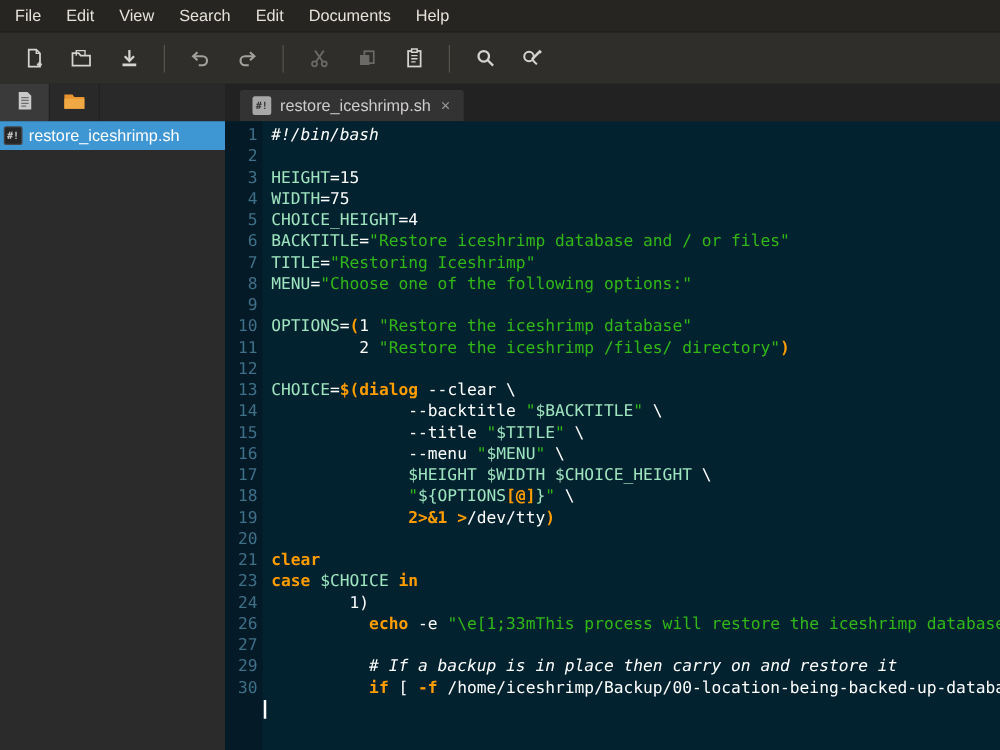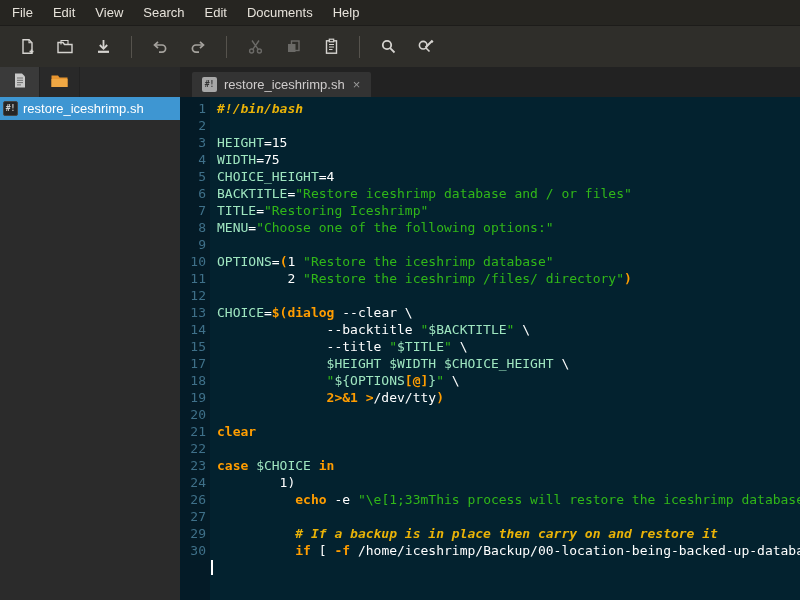--- a/index.html
+++ b/index.html
@@ -51,7 +51,7 @@
   .ln.cur{color:#e8f0f8;}
   .ct{flex:1;min-width:0;padding-left:4px;color:#ffffff;}
   .ct .p{color:#ffffff;}
-  .ct .c{color:#eab308;font-style:italic;font-weight:bold;}
+  .ct .c{color:#ffffff;font-style:italic;}
   .ct .s{color:#31b818;}
   .ct .v{color:#9fe6c0;}
   .ct .k{color:#ff9d00;font-weight:bold;}

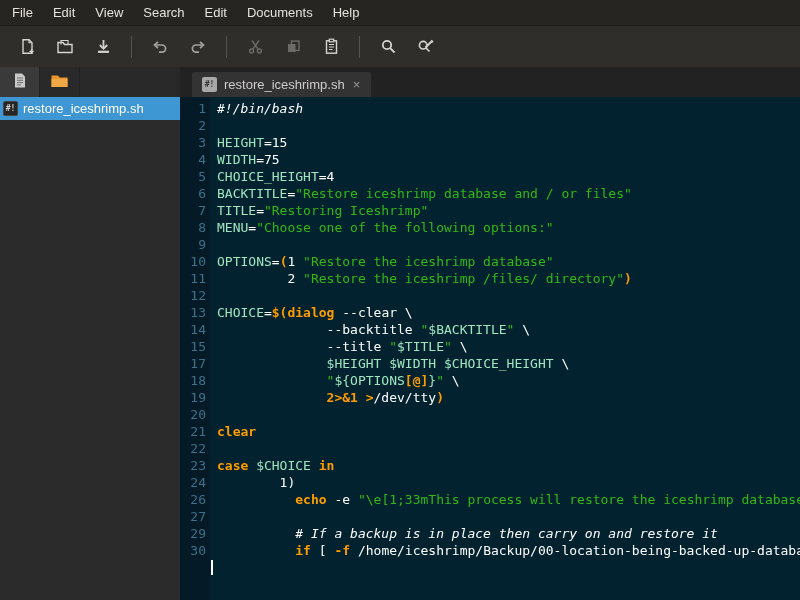--- a/index.html
+++ b/index.html
@@ -214,6 +214,7 @@
             <div class="cline"><span class="ln">13</span><span class="ct"><span class="v">CHOICE</span><span class="p">=</span><span class="k">$(dialog</span><span class="p"> --clear \</span></span></div>
             <div class="cline"><span class="ln">14</span><span class="ct"><span class="p">              --backtitle </span><span class="s">"</span><span class="v">$BACKTITLE</span><span class="s">"</span><span class="p"> \</span></span></div>
             <div class="cline"><span class="ln">15</span><span class="ct"><span class="p">              --title </span><span class="s">"</span><span class="v">$TITLE</span><span class="s">"</span><span class="p"> \</span></span></div>
+            <div class="cline"><span class="ln">16</span><span class="ct"><span class="p">              --menu </span><span class="s">"</span><span class="v">$MENU</span><span class="s">"</span><span class="p"> \</span></span></div>
             <div class="cline"><span class="ln">17</span><span class="ct"><span class="p">              </span><span class="v">$HEIGHT</span><span class="p"> </span><span class="v">$WIDTH</span><span class="p"> </span><span class="v">$CHOICE_HEIGHT</span><span class="p"> \</span></span></div>
             <div class="cline"><span class="ln">18</span><span class="ct"><span class="p">              </span><span class="s">"</span><span class="v">${OPTIONS</span><span class="k">[@]</span><span class="v">}</span><span class="s">"</span><span class="p"> \</span></span></div>
             <div class="cline"><span class="ln">19</span><span class="ct"><span class="p">              </span><span class="k">2&gt;&amp;1 &gt;</span><span class="p">/dev/tty</span><span class="k">)</span></span></div>

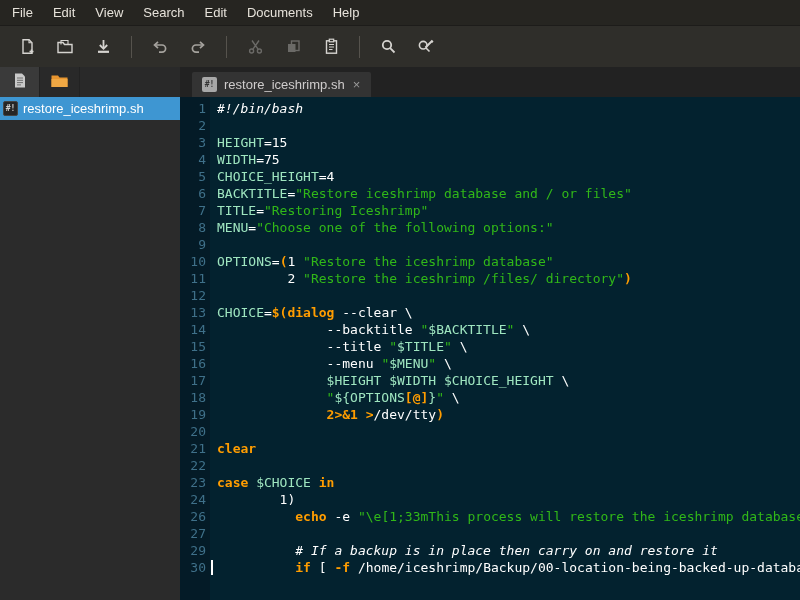--- a/index.html
+++ b/index.html
@@ -220,7 +220,6 @@
             <div class="cline"><span class="ln">19</span><span class="ct"><span class="p">              </span><span class="k">2&gt;&amp;1 &gt;</span><span class="p">/dev/tty</span><span class="k">)</span></span></div>
             <div class="cline"><span class="ln">20</span><span class="ct"></span></div>
             <div class="cline"><span class="ln">21</span><span class="ct"><span class="k">clear</span></span></div>
-            <div class="cline"><span class="ln">22</span><span class="ct"></span></div>
             <div class="cline"><span class="ln">23</span><span class="ct"><span class="k">case</span><span class="p"> </span><span class="v">$CHOICE</span><span class="p"> </span><span class="k">in</span></span></div>
             <div class="cline"><span class="ln">24</span><span class="ct"><span class="p">        1)</span></span></div>
             <div class="cline"><span class="ln">26</span><span class="ct"><span class="p">          </span><span class="k">echo</span><span class="p"> -e </span><span class="s">"\e[1;33mThis process will restore the iceshrimp database\e[0m"</span></span></div>

